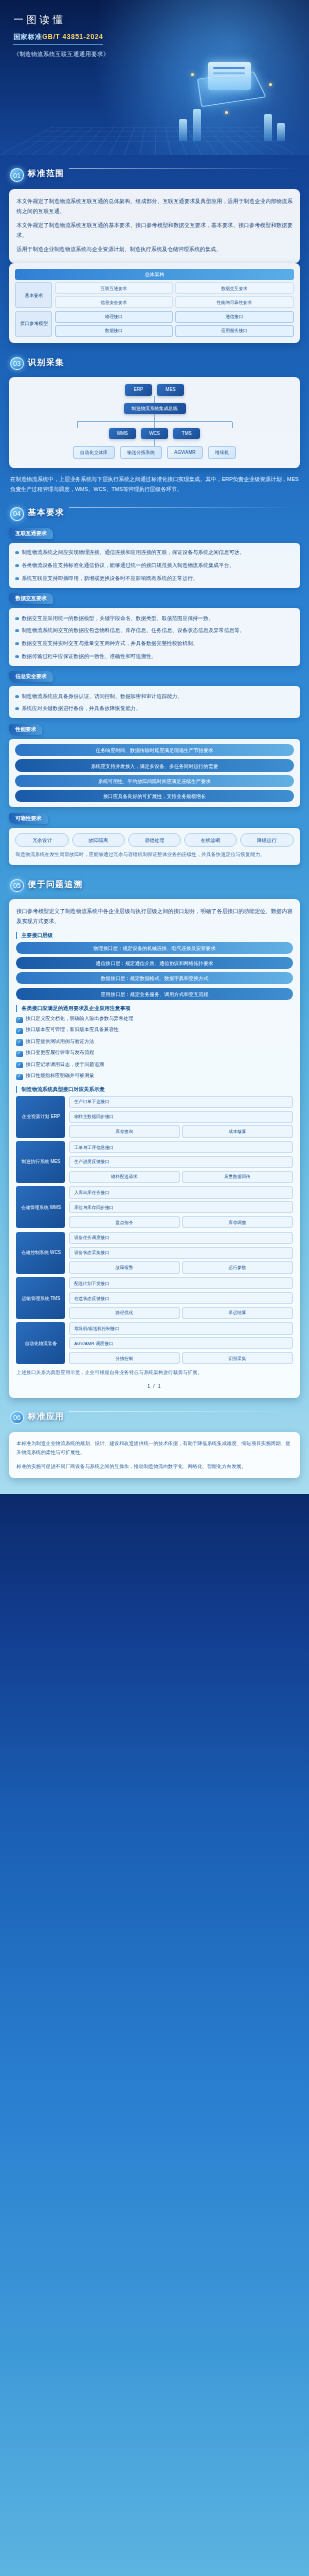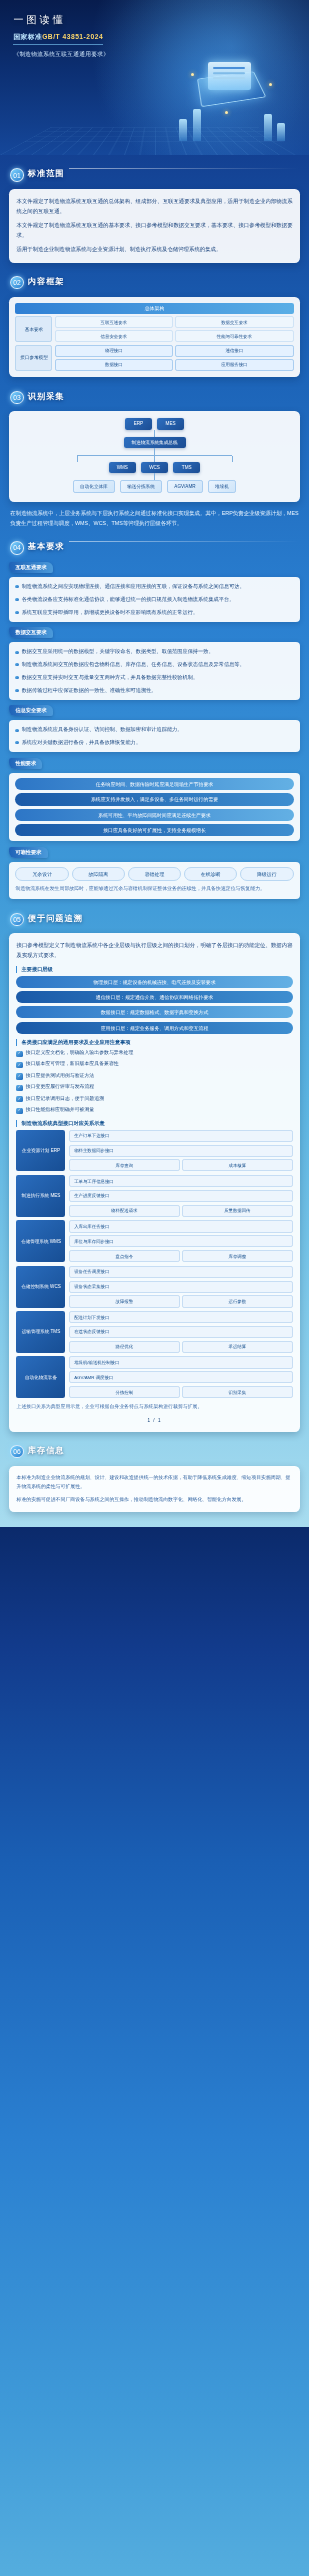--- a/index.html
+++ b/index.html
@@ -272,11 +272,6 @@
     <p class="body">适用于制造企业制造物流系统与企业资源计划、制造执行系统及仓储管理系统的集成。</p>
   </div>
 
-  <div class="sec-head">
-    <div class="badge">02</div>
-    <div class="title">内容框架</div>
-    <div class="deco"></div>
-  </div>
   <div class="card tight">
     <div class="fw-table">
       <div class="fw-row">

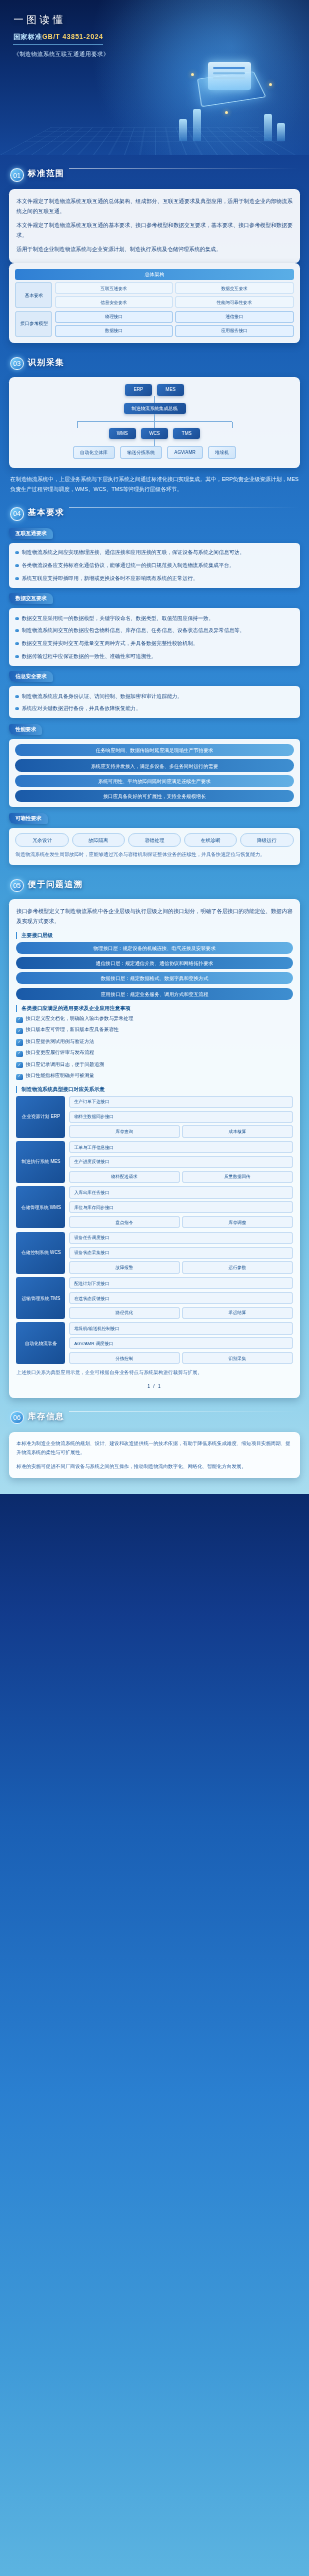--- a/index.html
+++ b/index.html
@@ -555,7 +555,7 @@
 
   <div class="sec-head">
     <div class="badge">06</div>
-    <div class="title">库存信息</div>
+    <div class="title">标准应用</div>
     <div class="deco"></div>
   </div>
   <div class="footer-card">

